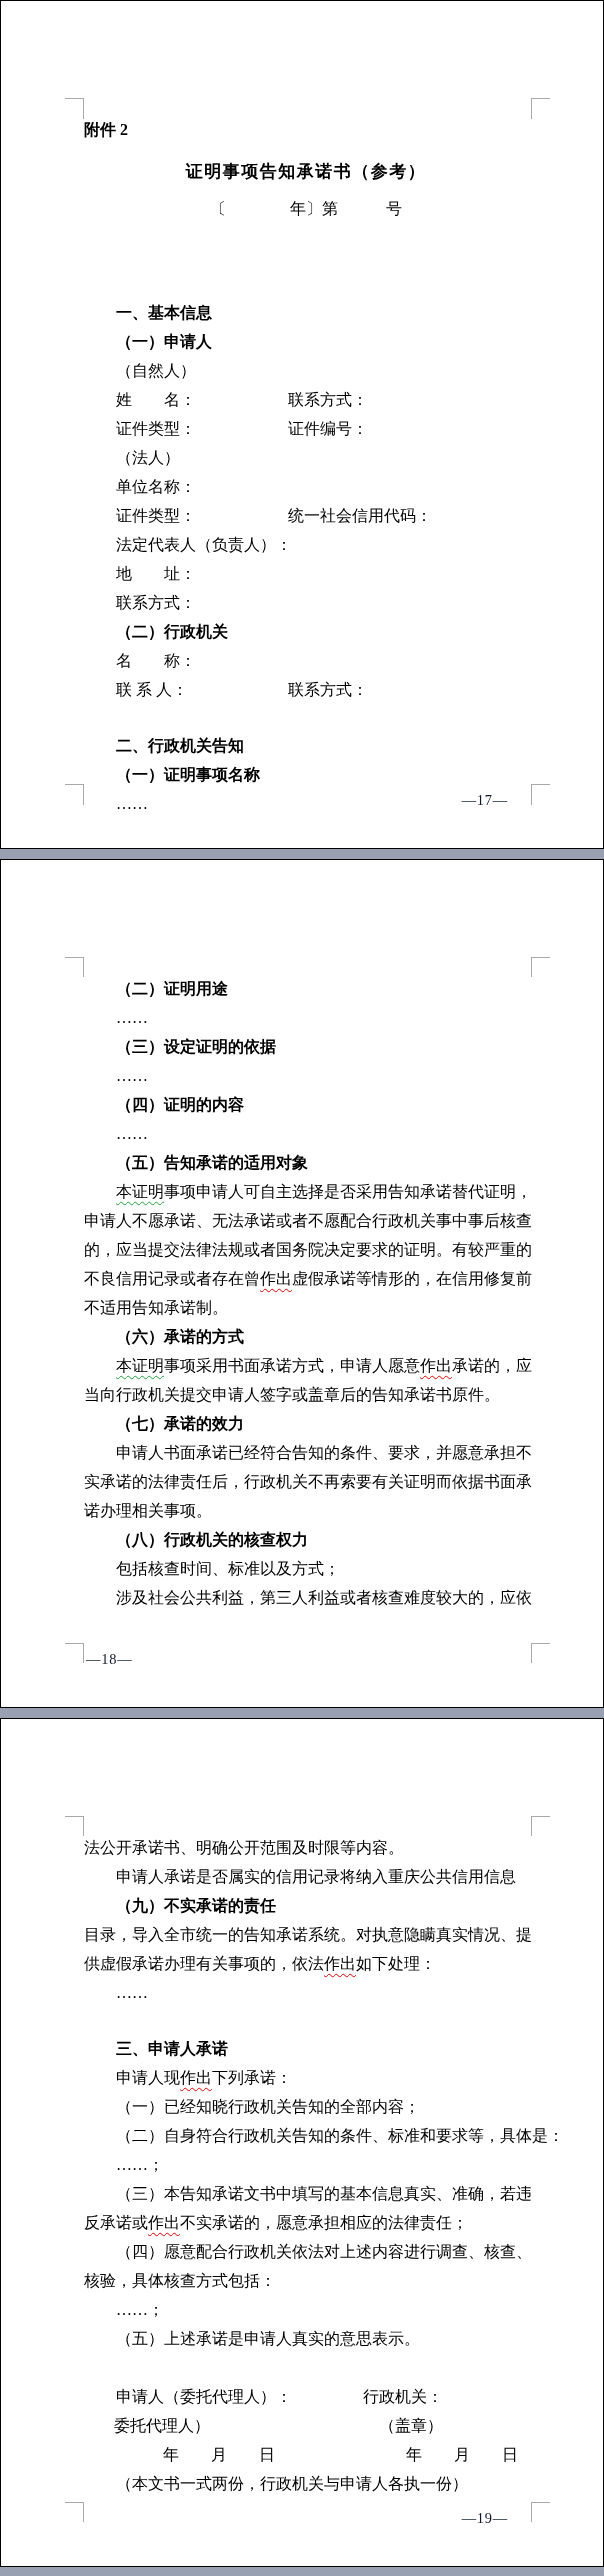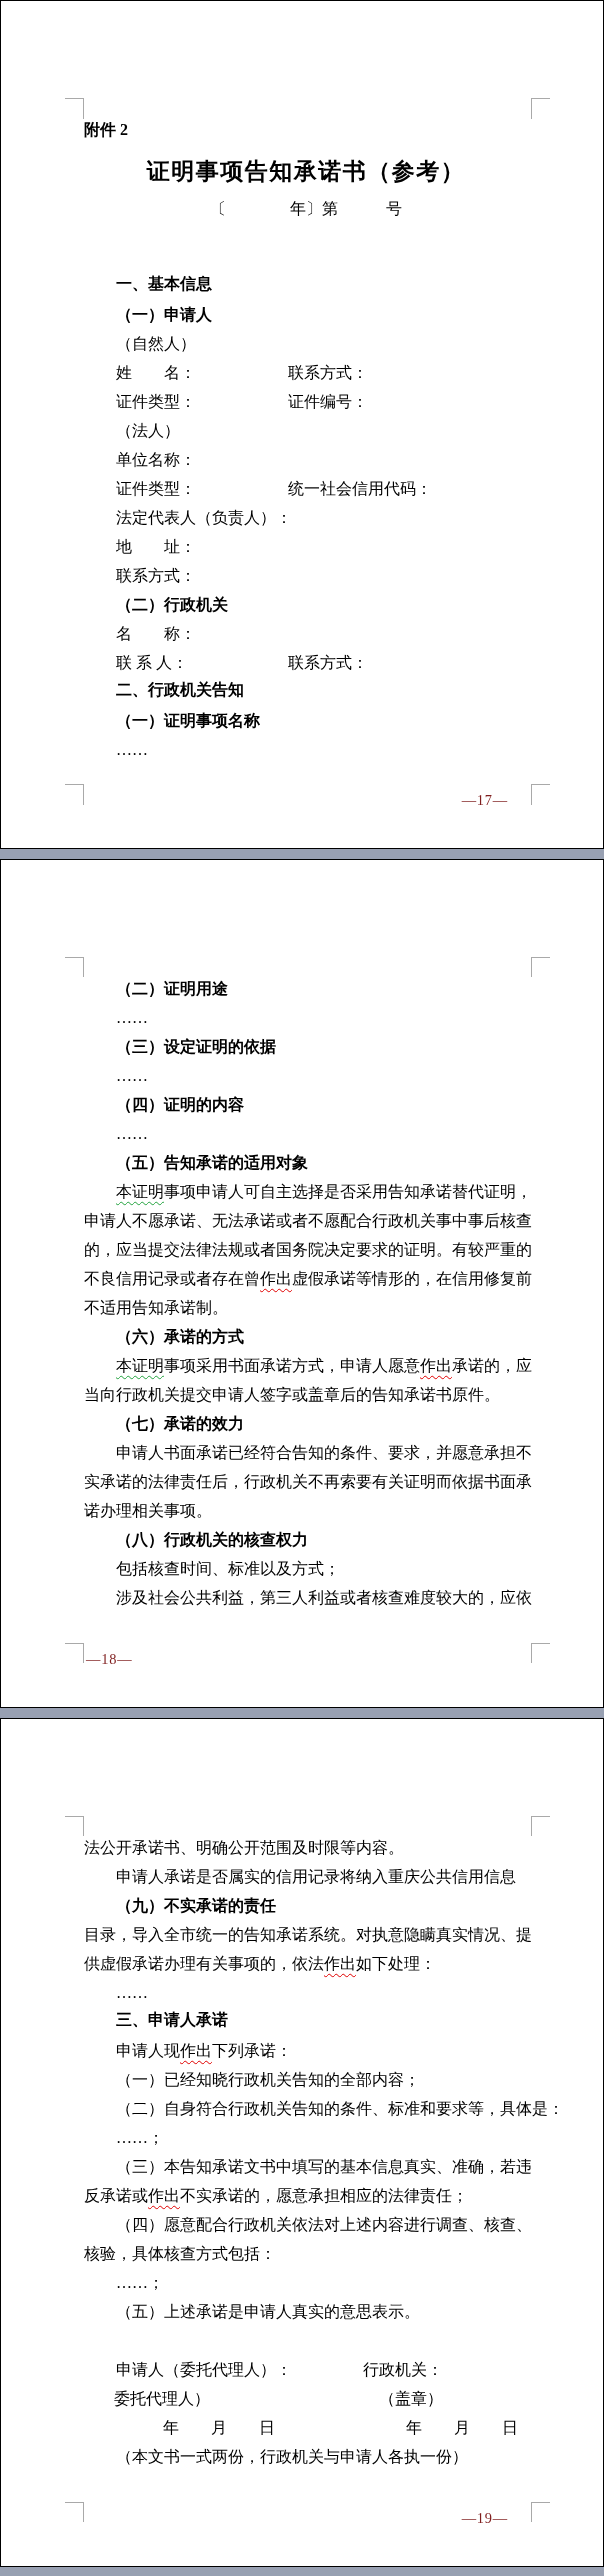--- a/index.html
+++ b/index.html
@@ -21,7 +21,7 @@
   .h1{font-family:Liberation Mono, monospace;font-weight:bold;}
   .h2{font-weight:bold;}
   .attach{font-weight:bold;}
-  .title{font-size:23px;font-weight:bold;line-height:33px;min-height:33px;text-align:center;letter-spacing:1.5px;}
+  .title{font-size:17px;font-weight:bold;line-height:33px;min-height:33px;text-align:center;letter-spacing:1.5px;}
   .docnum{text-align:center;}
   .c2{position:absolute;top:0;}
   .wr{text-decoration-line:underline;text-decoration-style:wavy;text-decoration-thickness:0.8px;text-underline-offset:3.8px;}

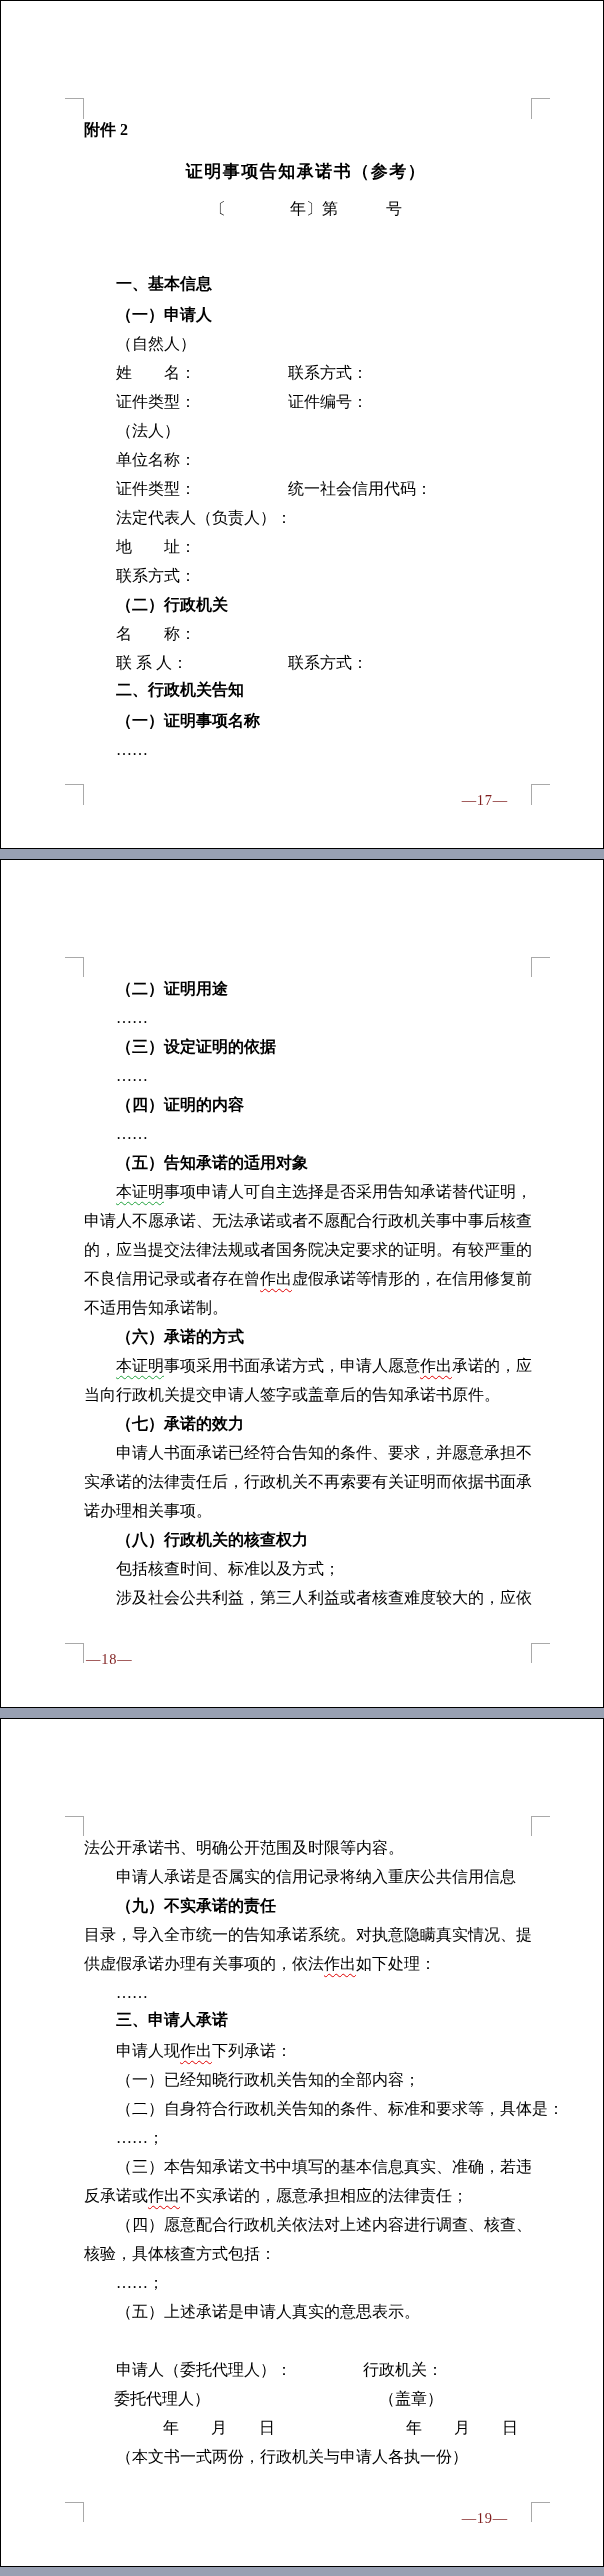--- a/index.html
+++ b/index.html
@@ -18,7 +18,7 @@
   .sp{min-height:0;line-height:0;}
   .p1,.h1,.h2,.cols,.sig{padding-left:32px;}
   .sig0{padding-left:30px;}
-  .h1{font-family:Liberation Mono, monospace;font-weight:bold;}
+  .h1{font-family:Liberation Sans, sans-serif;font-weight:bold;margin-top:27px;}
   .h2{font-weight:bold;}
   .attach{font-weight:bold;}
   .title{font-size:17px;font-weight:bold;line-height:33px;min-height:33px;text-align:center;letter-spacing:1.5px;}

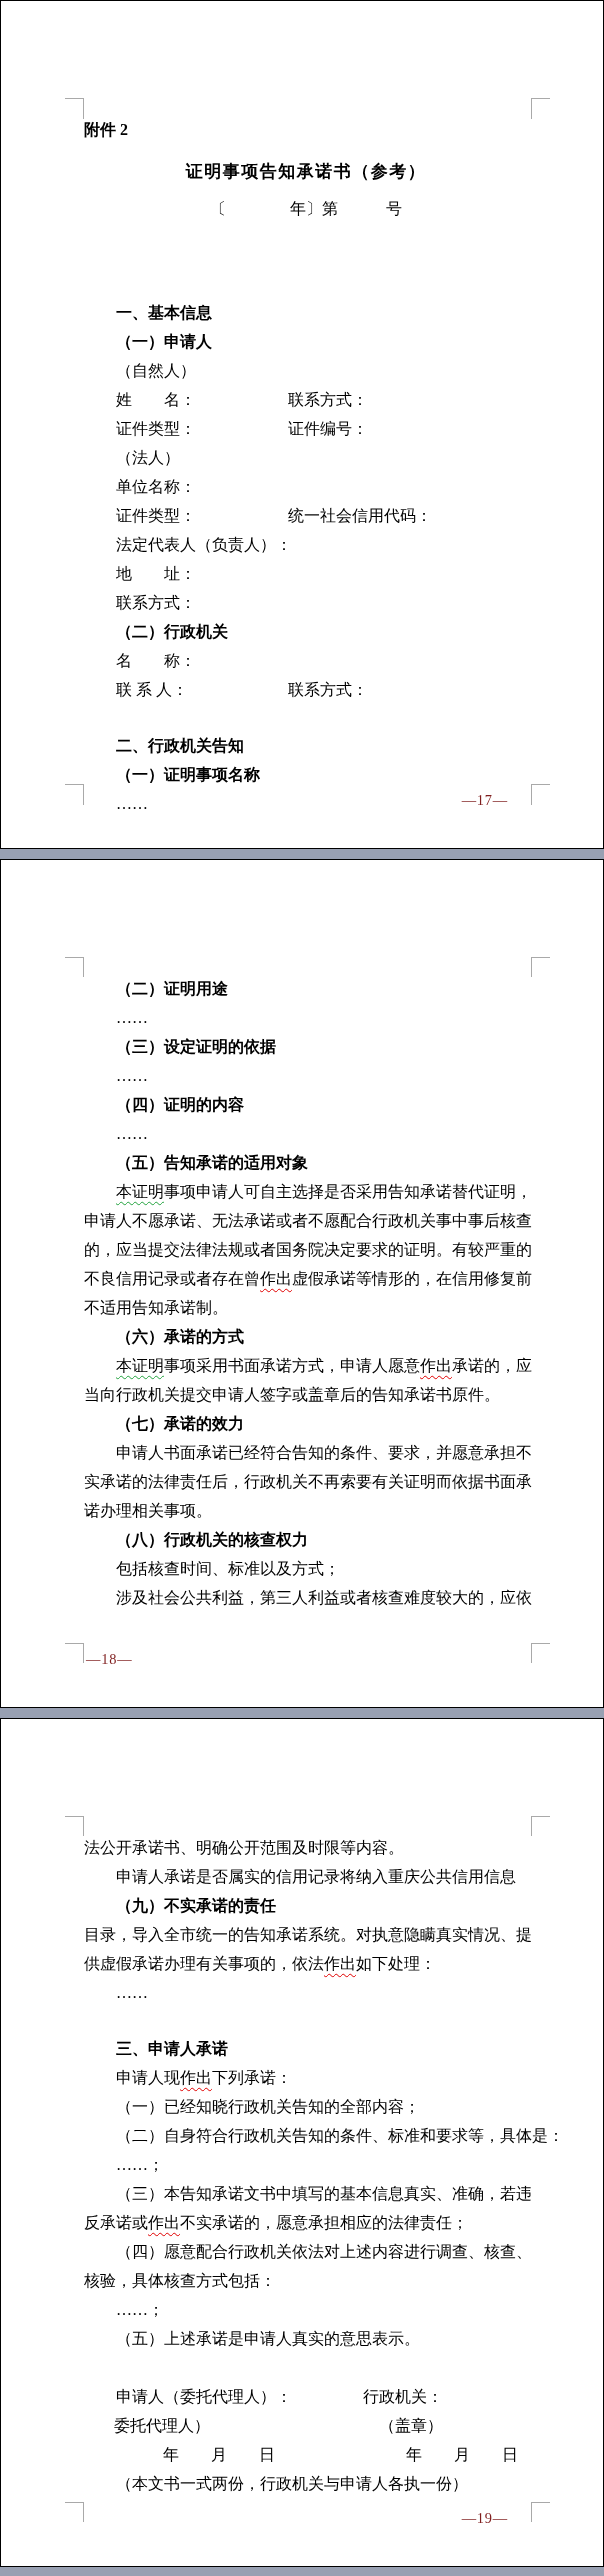--- a/index.html
+++ b/index.html
@@ -26,7 +26,7 @@
   .c2{position:absolute;top:0;}
   .wr{text-decoration-line:underline;text-decoration-style:wavy;text-decoration-thickness:0.8px;text-underline-offset:3.8px;}
   .wg{text-decoration-line:underline;text-decoration-style:wavy;text-decoration-thickness:0.8px;text-underline-offset:3.8px;}
-  .pagenum{position:absolute;bottom:39px;font-size:14.4px;color:#7f1d1d;letter-spacing:0.8px;margin-top:8px;}
+  .pagenum{position:absolute;bottom:39px;font-size:14.4px;color:#0f172a;letter-spacing:0.8px;margin-top:8px;}
   .pagenum.right{right:95px;}
   .pagenum.left{left:85px;}
   .mark{position:absolute;width:18px;height:19.7px;border:0 solid #a9a9a9;}

